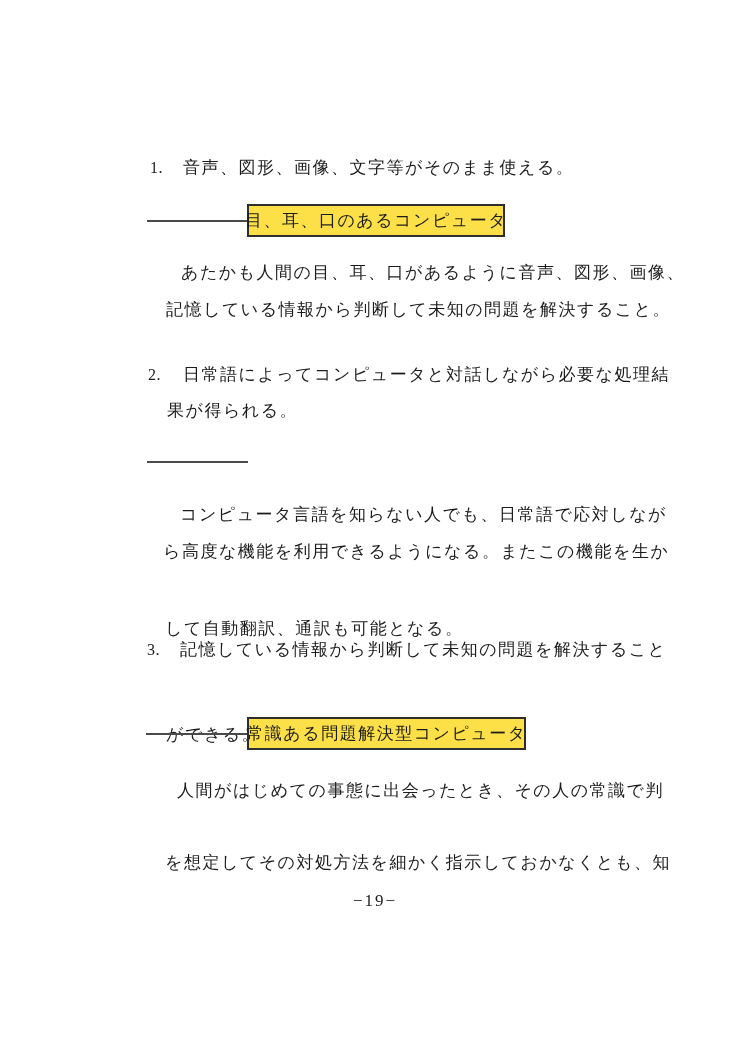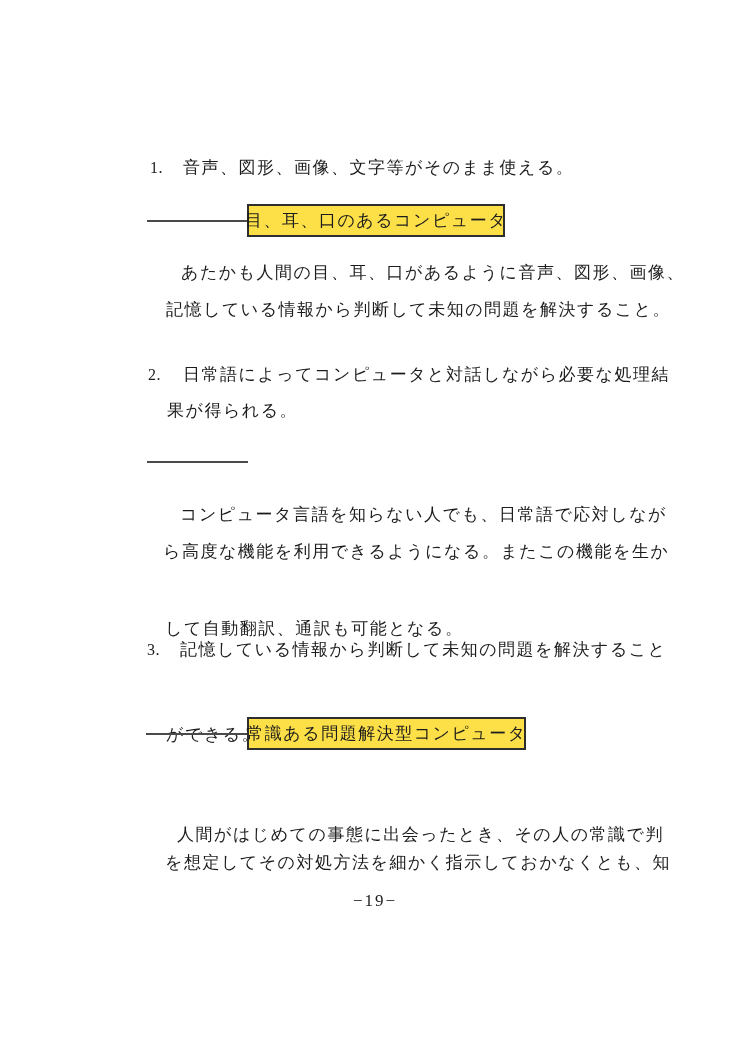--- a/index.html
+++ b/index.html
@@ -82,7 +82,7 @@
   <div class="leader" style="left:146px; top:733px; width:101px;"></div>
   <div class="heading-box" style="left:247px; top:717px; width:275px;">常識ある問題解決型コンピュータ</div>
 
-  <span class="line" style="left:177px; top:780px;margin-top:44px;">人間がはじめての事態に出会ったとき、その人の常識で判</span>
+  <span class="line" style="left:177px; top:780px;">人間がはじめての事態に出会ったとき、その人の常識で判</span>
   <span class="line" style="left:165px; top:852px;text-align:right;">を想定してその対処方法を細かく指示しておかなくとも、知</span>
 
   <div class="page-number" style="top:891px;">−19−</div>

